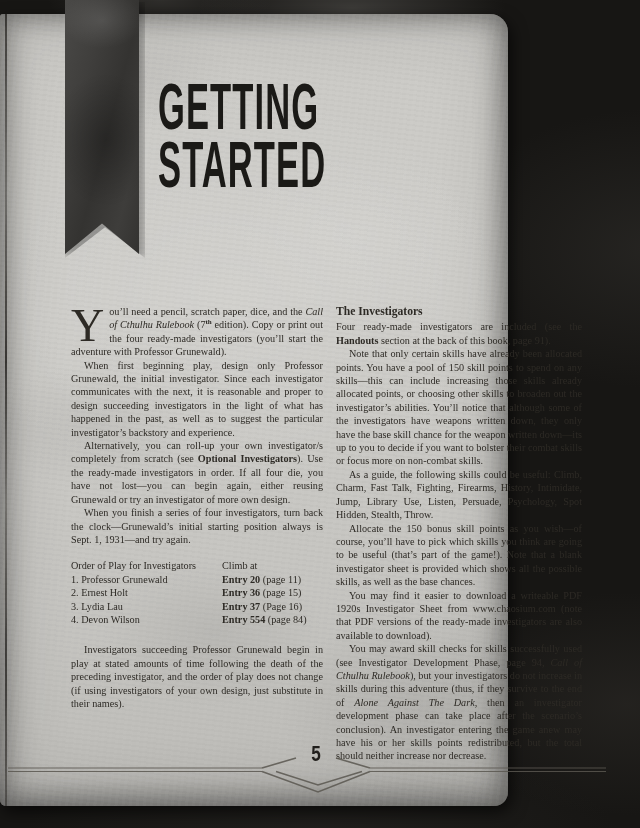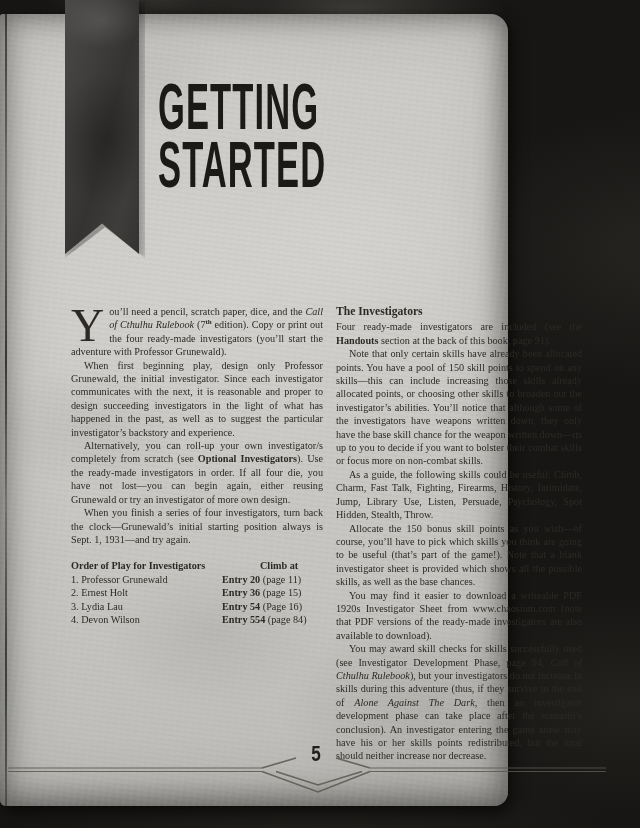--- a/index.html
+++ b/index.html
@@ -83,7 +83,7 @@
   .t-row{display:flex;}
   .t-name{width:151px;flex:none;}
   .t-entry{flex:1;}
-  .t-head{font-weight:bold;gap:38px;}
+  .t-head{font-weight:normal;}
   .footer-svg{position:absolute;left:0;top:738px;width:612px;height:54px;z-index:4;}
   .page-num{
     position:absolute;left:286px;top:727px;width:60px;z-index:5;text-align:center;

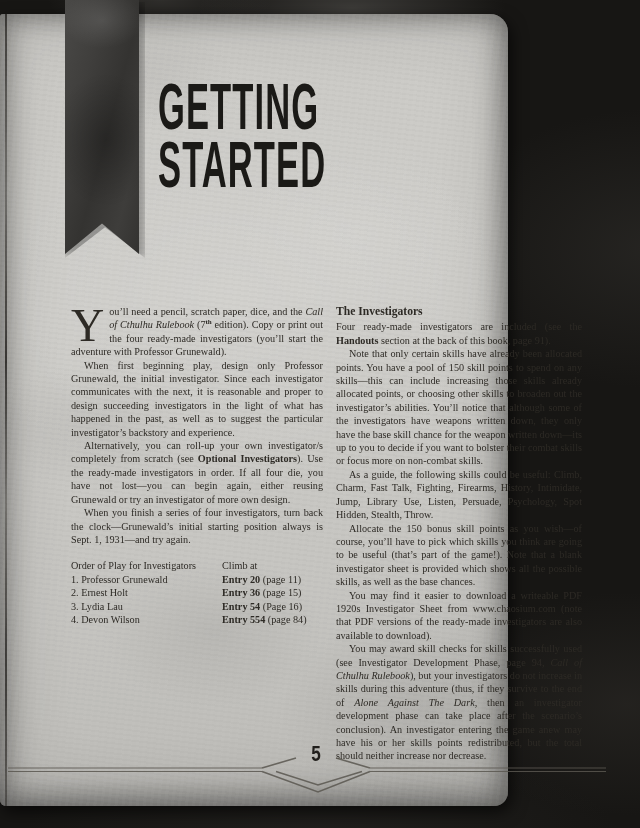--- a/index.html
+++ b/index.html
@@ -129,7 +129,7 @@
         </div>
         <div class="t-row">
           <span class="t-name">3. Lydia Lau</span>
-          <span class="t-entry"><b>Entry 54</b><span> (Page 16)</span></span>
+          <span class="t-entry"><b>Entry 37</b><span> (Page 16)</span></span>
         </div>
         <div class="t-row">
           <span class="t-name">4. Devon Wilson</span>

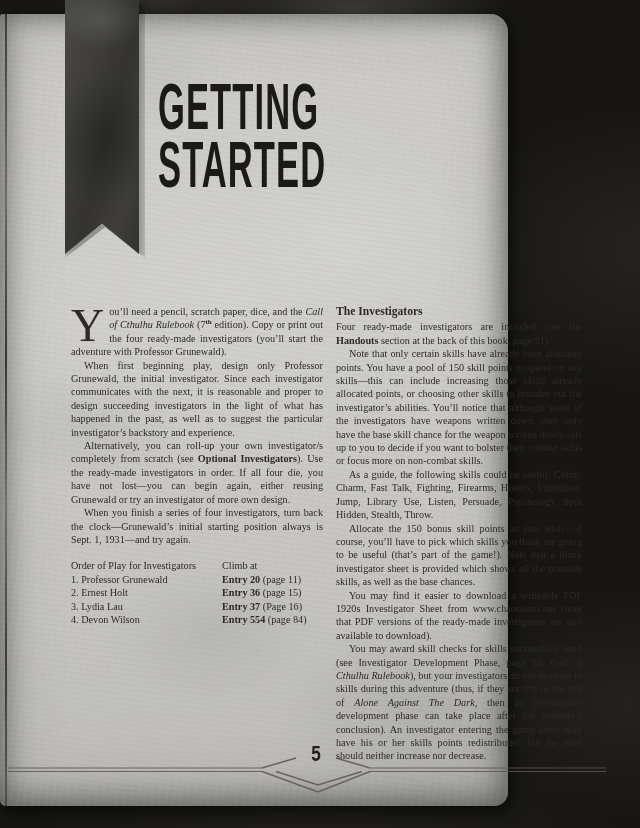--- a/index.html
+++ b/index.html
@@ -137,6 +137,7 @@
         </div>
       </div>
 
+      <p class="p">Investigators succeeding Professor Grunewald begin in play at stated amounts of time following the death of the preceding investigator, and the order of play does not change (if using investigators of your own design, just substitute in their names).</p>
     </div>
 
     <div class="col-right">

